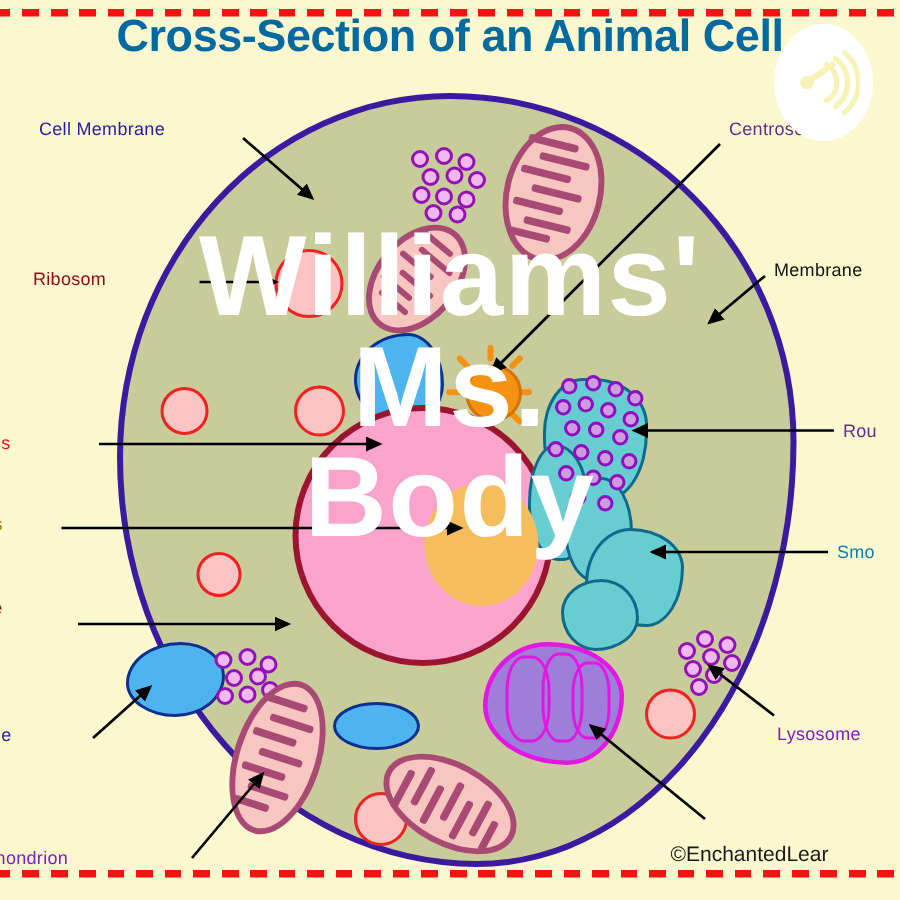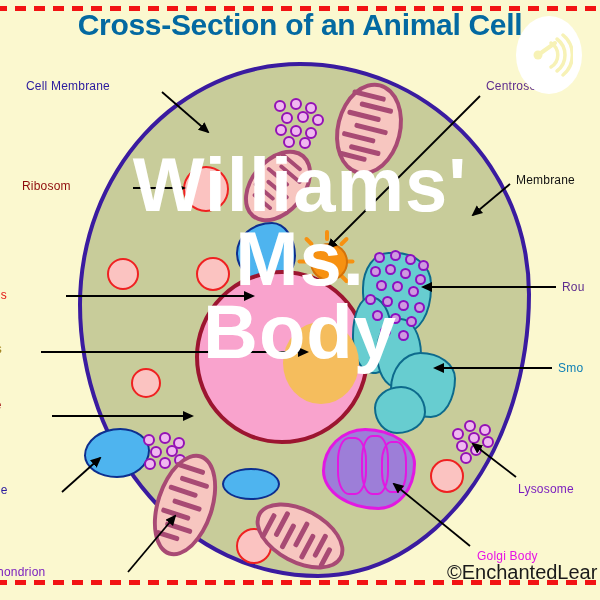--- a/index.html
+++ b/index.html
@@ -421,7 +421,6 @@
   <div class="label" style="left:562px;top:280px;color:#5e2d8e;">Rou</div>
   <div class="label" style="left:558px;top:361px;color:#0d7fb5;">Smo</div>
   <div class="label" style="left:518px;top:482px;color:#7b1fbf;">Lysosome</div>
-  <div class="label" style="left:477px;top:549px;color:#e512e5;">Golgi Body</div>
 
   <div id="overlay-text">
     <div>Williams'</div>

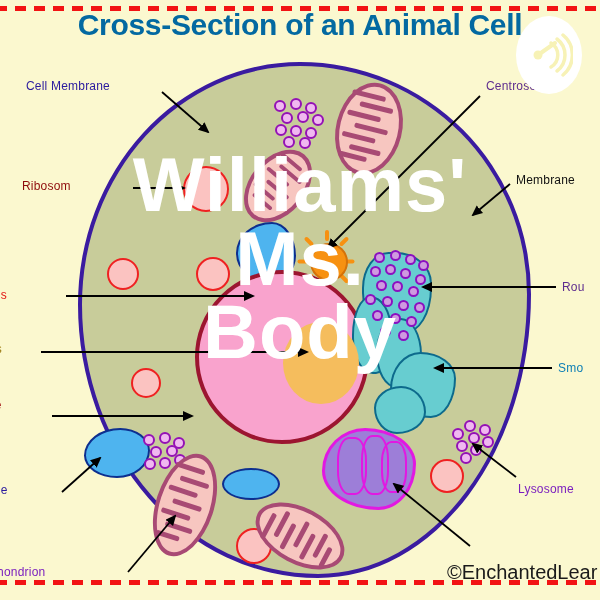--- a/index.html
+++ b/index.html
@@ -209,7 +209,7 @@
     position: absolute;
     left: 447px;
     top: 561px;
-    font-size: 20px;
+    font-size: 14px;
     color: #1a1a1a;
     white-space: nowrap;
     z-index: 26;

